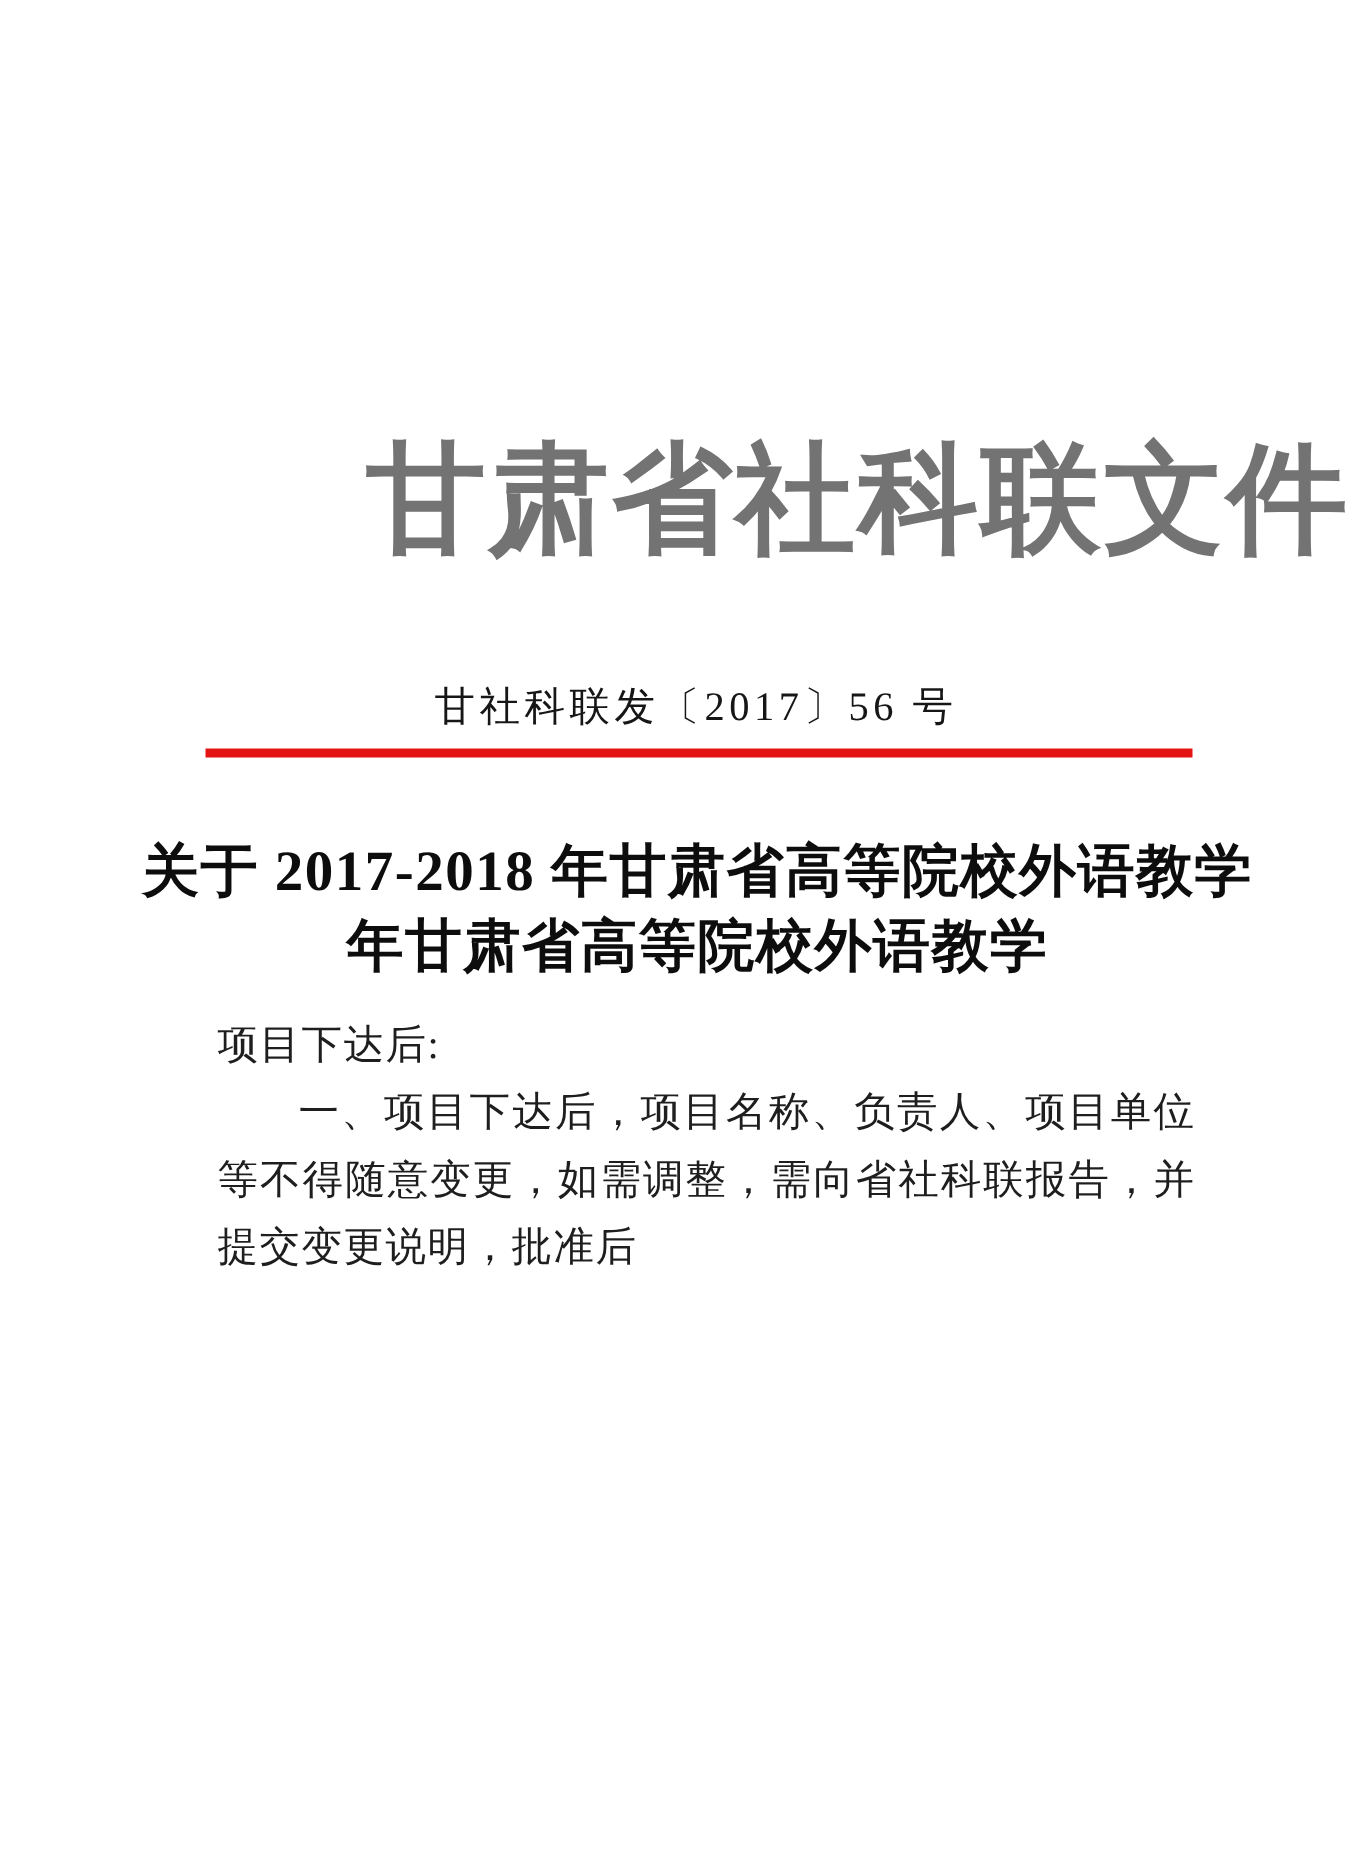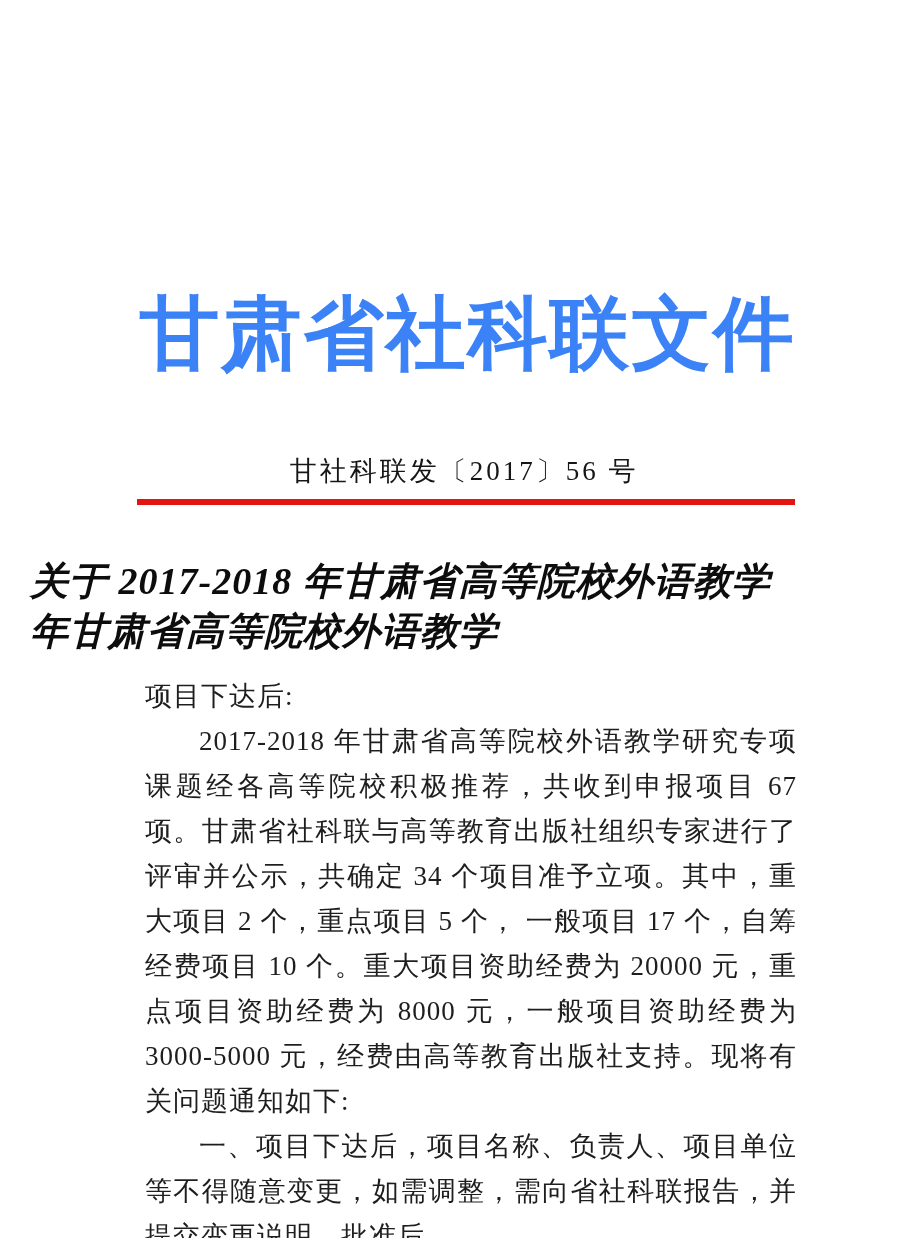--- a/index.html
+++ b/index.html
@@ -25,8 +25,8 @@
     top: 290px;
     left: 35px;
     right: 0;
-    text-align: center;
-    color: #3b82f6;
+    text-align: right;
+    color: #737373;
     font-size: 80px;
     font-weight: bold;
     letter-spacing: 2px;

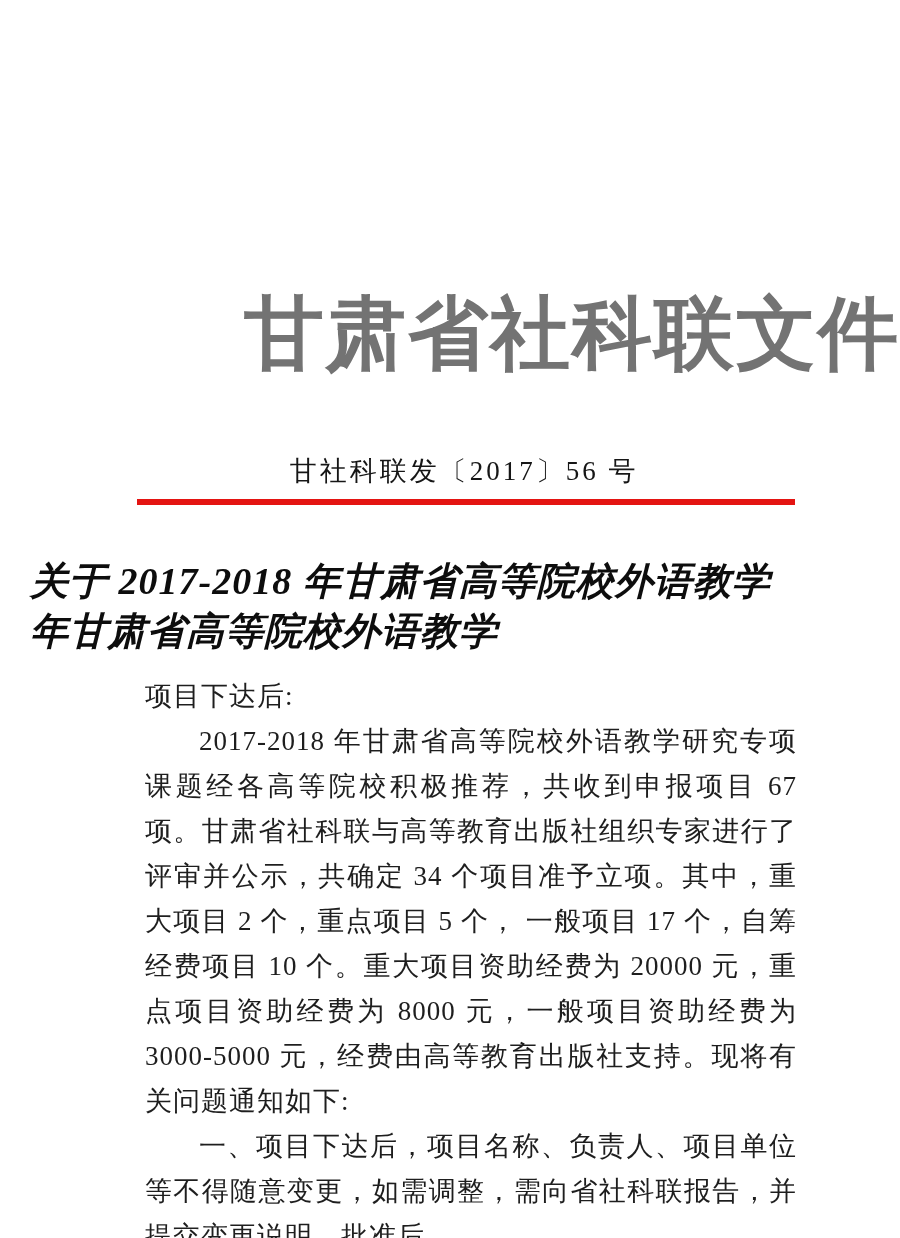--- a/index.html
+++ b/index.html
@@ -60,13 +60,12 @@
     top: 556px;
     left: 30px;
     right: 0;
-    text-align: left;
+    text-align: center;
     color: #0d0d0d;
     font-weight: bold;
     font-size: 38px;
     line-height: 50px;
     letter-spacing: 1px;
-    font-style: italic;
   }
   .title-line {
     display: block;

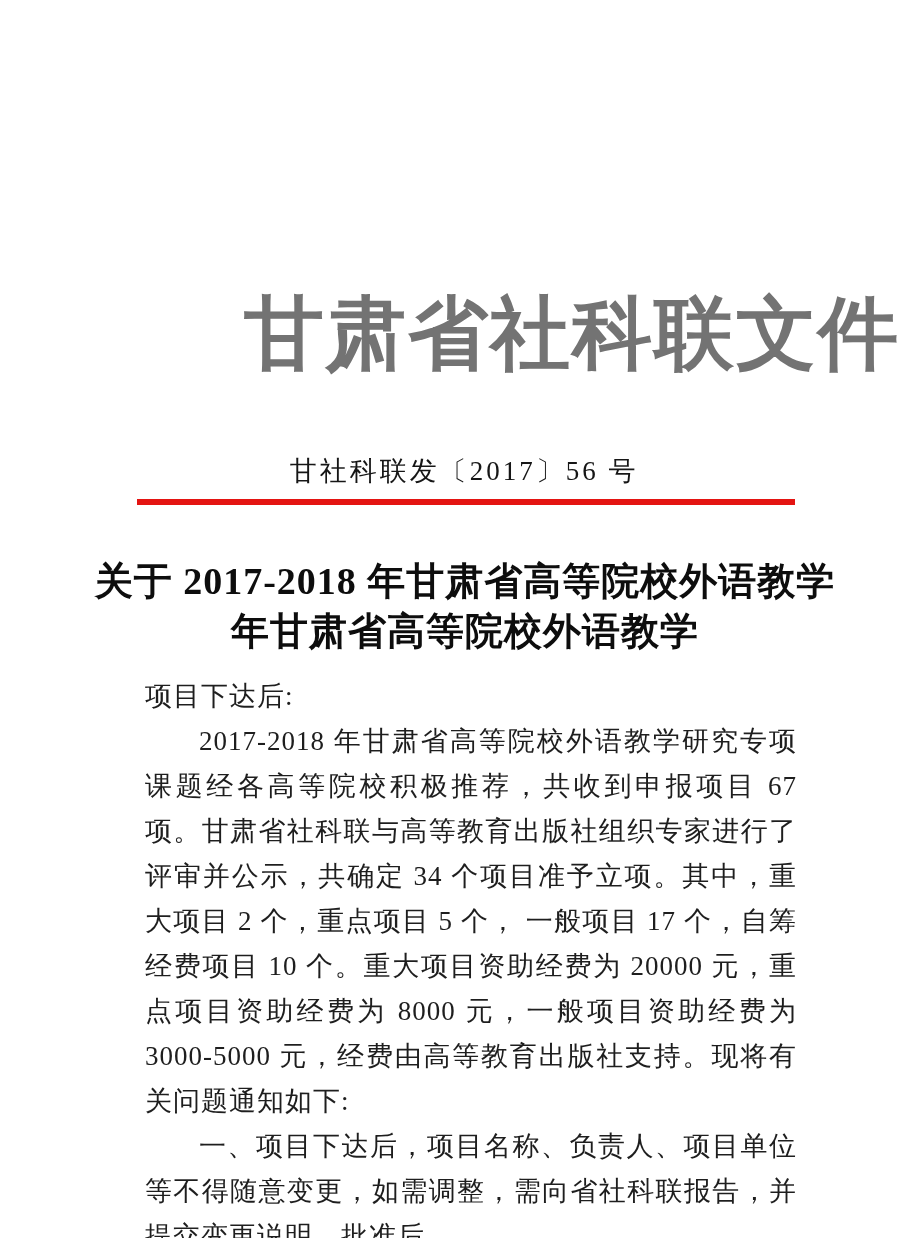--- a/index.html
+++ b/index.html
@@ -109,7 +109,6 @@
 
   <div class="body-text">
     <p class="salutation">项目下达后:</p>
-    <p class="para">2017-2018 年甘肃省高等院校外语教学研究专项课题经各高等院校积极推荐，共收到申报项目 67 项。甘肃省社科联与高等教育出版社组织专家进行了评审并公示，共确定 34 个项目准予立项。其中，重大项目 2 个，重点项目 5 个， 一般项目 17 个，自筹经费项目 10 个。重大项目资助经费为 20000 元，重点项目资助经费为 8000 元，一般项目资助经费为 3000-5000 元，经费由高等教育出版社支持。现将有关问题通知如下:</p>
     <p class="para">一、项目下达后，项目名称、负责人、项目单位等不得随意变更，如需调整，需向省社科联报告，并提交变更说明，批准后</p>
   </div>
 

